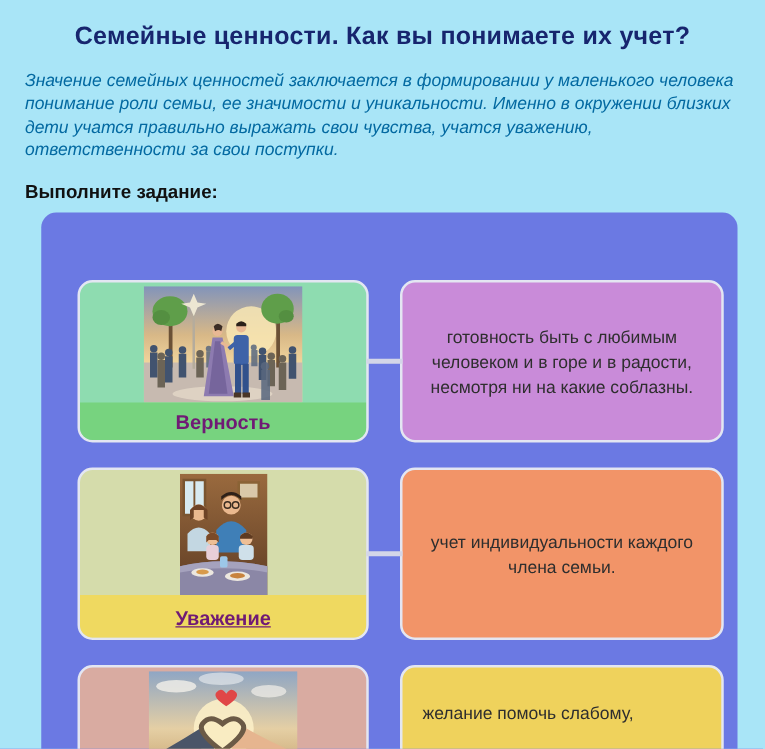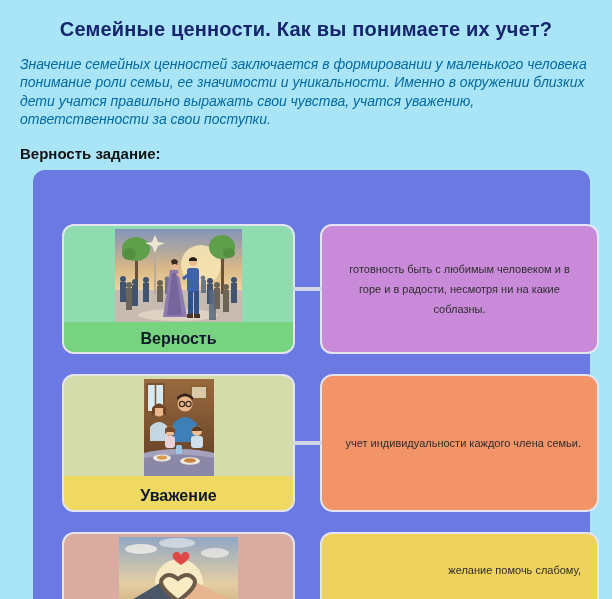--- a/index.html
+++ b/index.html
@@ -118,7 +118,7 @@
 
 <p class="intro">Значение семейных ценностей заключается в формировании у маленького человека понимание роли семьи, ее значимости и уникальности. Именно в окружении близких дети учатся правильно выражать свои чувства, учатся уважению, ответственности за свои поступки.</p>
 
-<p class="task-label">Верность задание:</p>
+<p class="task-label">Выполните задание:</p>
 
 <div class="panel" style="background-color: rgb(107, 121, 227);">
 

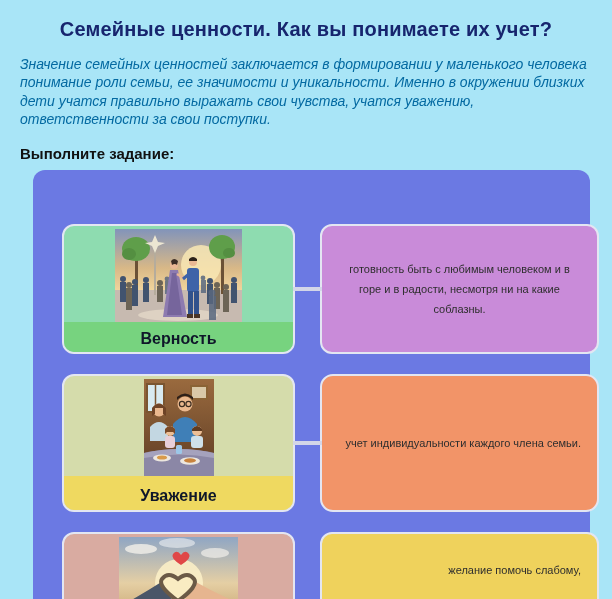--- a/index.html
+++ b/index.html
@@ -93,15 +93,15 @@
     height: 4px;
   }
   .def-card {
-    width: 279px;
+    width: 259px;
     box-sizing: border-box;
     border: 2px solid #e3e6f2;
     border-radius: 12px;
     display: flex;
     align-items: center;
-    justify-content: flex-end;
+    justify-content: flex-start;
     text-align: center;
-    font-size: 11px;
+    font-size: 14px;
     line-height: 20px;
     color: #2e2e2e;
     padding: 10px 16px;

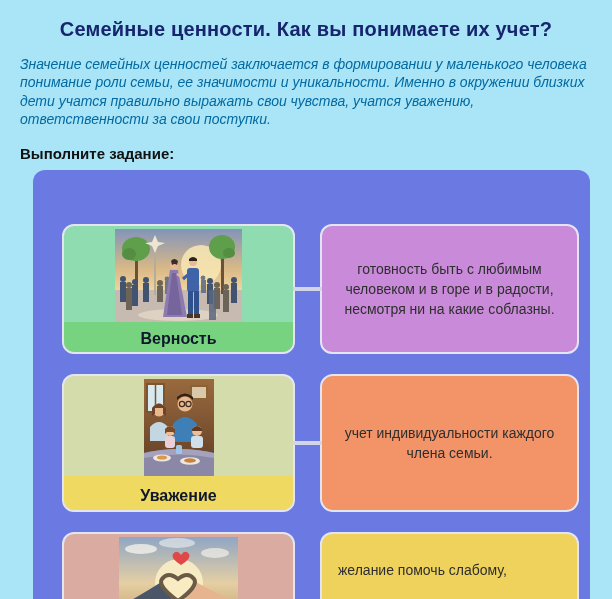--- a/index.html
+++ b/index.html
@@ -72,7 +72,7 @@
     justify-content: center;
     font-size: 16px;
     font-weight: bold;
-    color: #0f172a;
+    color: #701a75;
     flex: none;
   }
   .row-1 .term-card { height: 130px; }

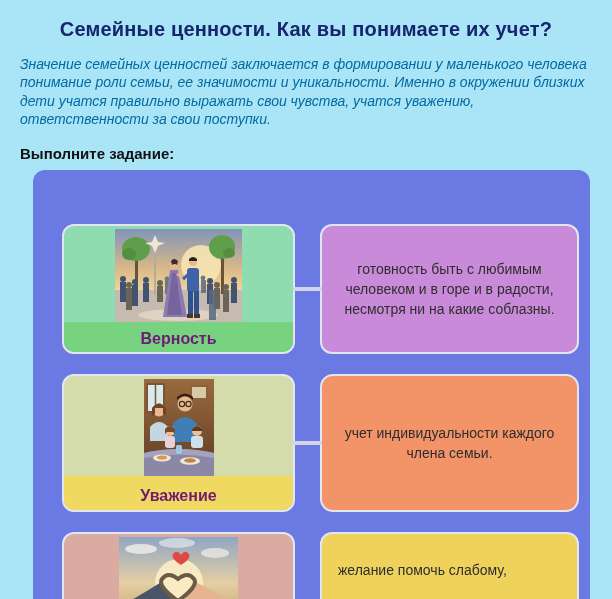--- a/index.html
+++ b/index.html
@@ -108,7 +108,7 @@
     flex: none;
   }
   .row-1 .def-card { height: 130px; }
-  .row-2 .def-card { height: 138px; border-radius: 13px; }
+  .row-2 .def-card { height: 138px; }
   .row-3 .def-card { height: 140px; align-items: flex-start; padding-top: 26px; }
 </style>
 </head>

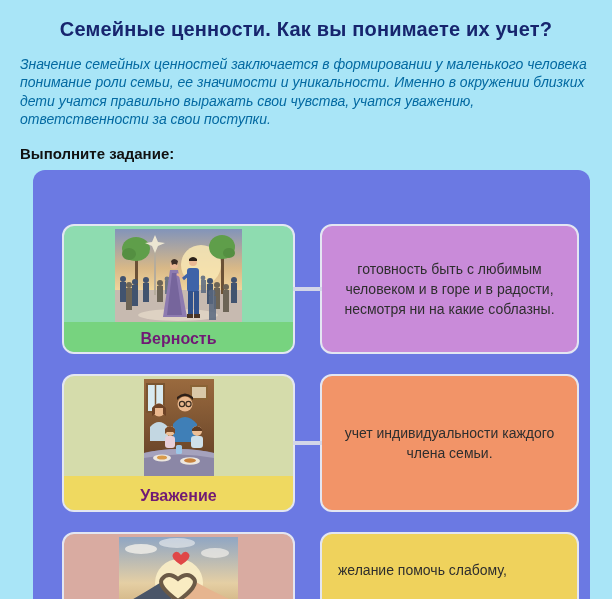--- a/index.html
+++ b/index.html
@@ -78,7 +78,7 @@
   .row-1 .term-card { height: 130px; }
   .row-1 .term-band { height: 34px; }
   .row-2 .term-card { height: 138px; }
-  .row-2 .term-band { height: 39px; }
+  .row-2 .term-band { height: 39px; text-decoration: underline; }
   .row-3 .term-card { height: 140px; }
   .connector-cell {
     width: 25px;

